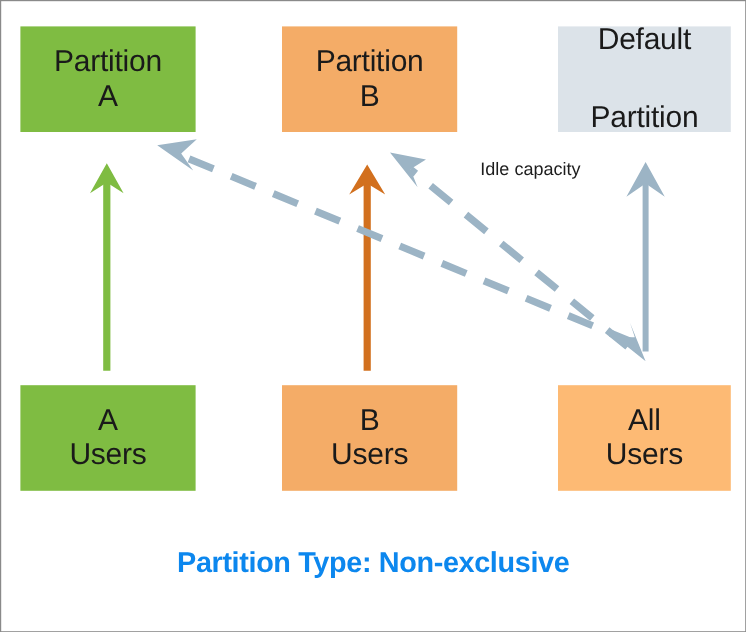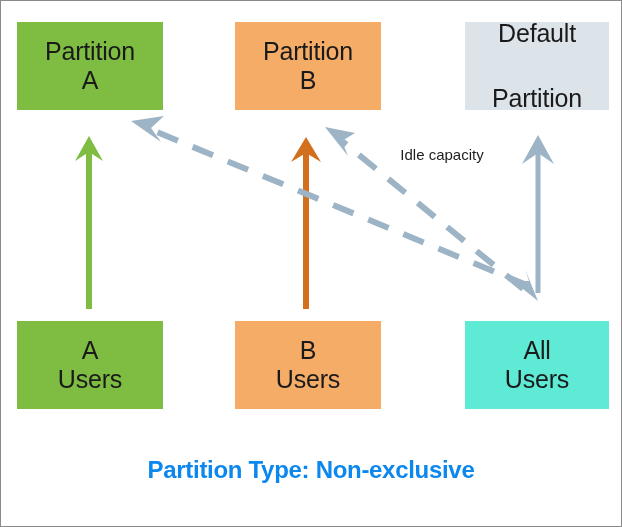--- a/index.html
+++ b/index.html
@@ -65,7 +65,7 @@
     line-height: 1.35;
     z-index: 4;
   }
-  #idle-capacity-label span { display: block; margin-top: 13px; }
+  #idle-capacity-label span { display: block; }
 
   #caption {
     position: absolute;

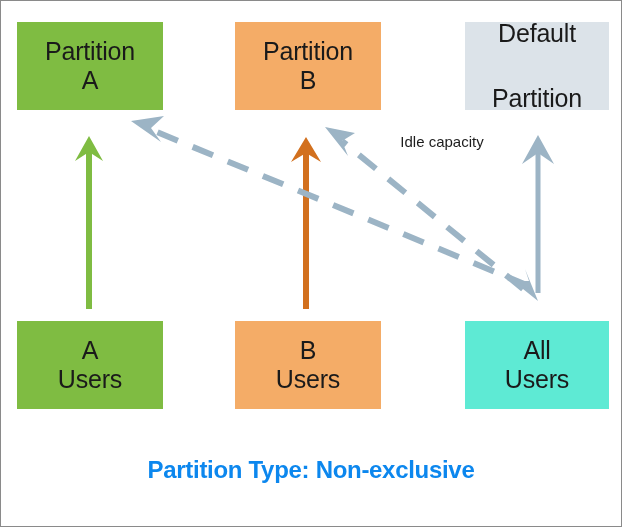--- a/index.html
+++ b/index.html
@@ -43,7 +43,7 @@
   
   #box-a-users  { left: 16px;  top: 320px; width: 146px; height: 88px; background: #7FBC42; }
   #box-b-users  { left: 234px; top: 320px; width: 146px; height: 88px; background: #F4AC67; }
-  #box-all-users{ left: 464px; top: 320px; width: 144px; height: 88px; background: #5eead4; }
+  #box-all-users{ left: 464px; top: 320px; width: 144px; height: 88px; background: #fdba74; }
 
   #arrow-layer {
     position: absolute;

